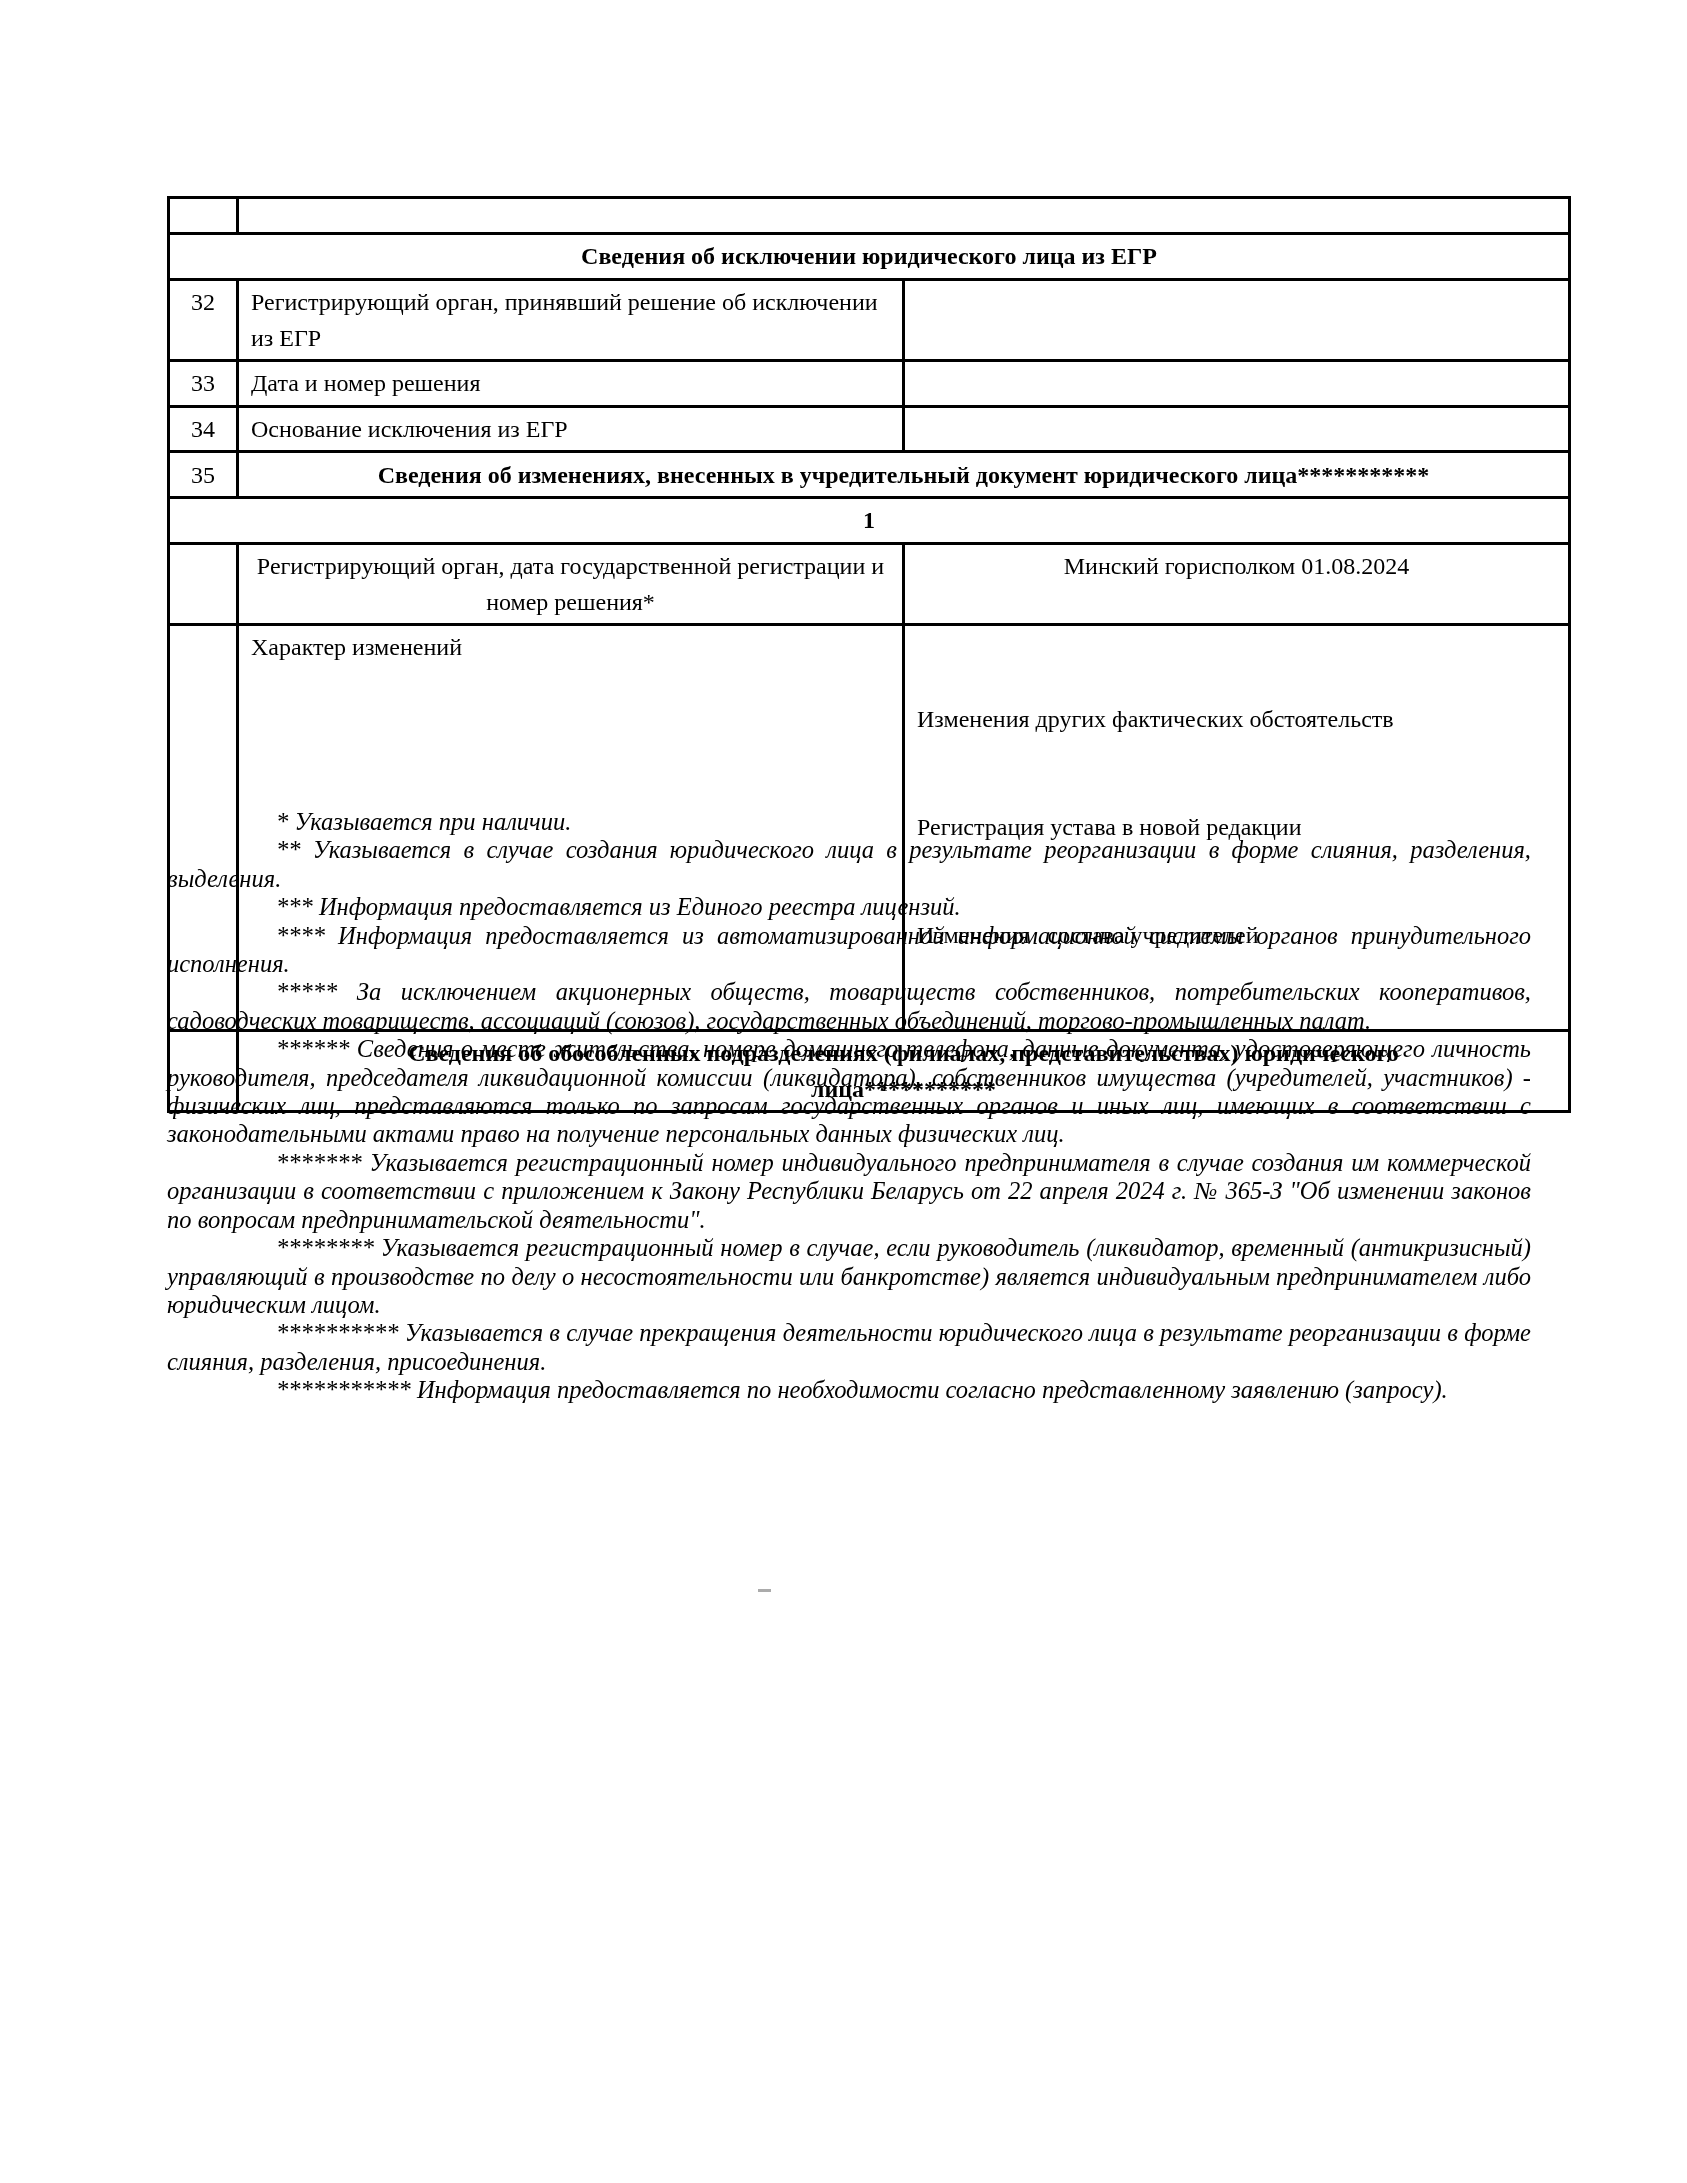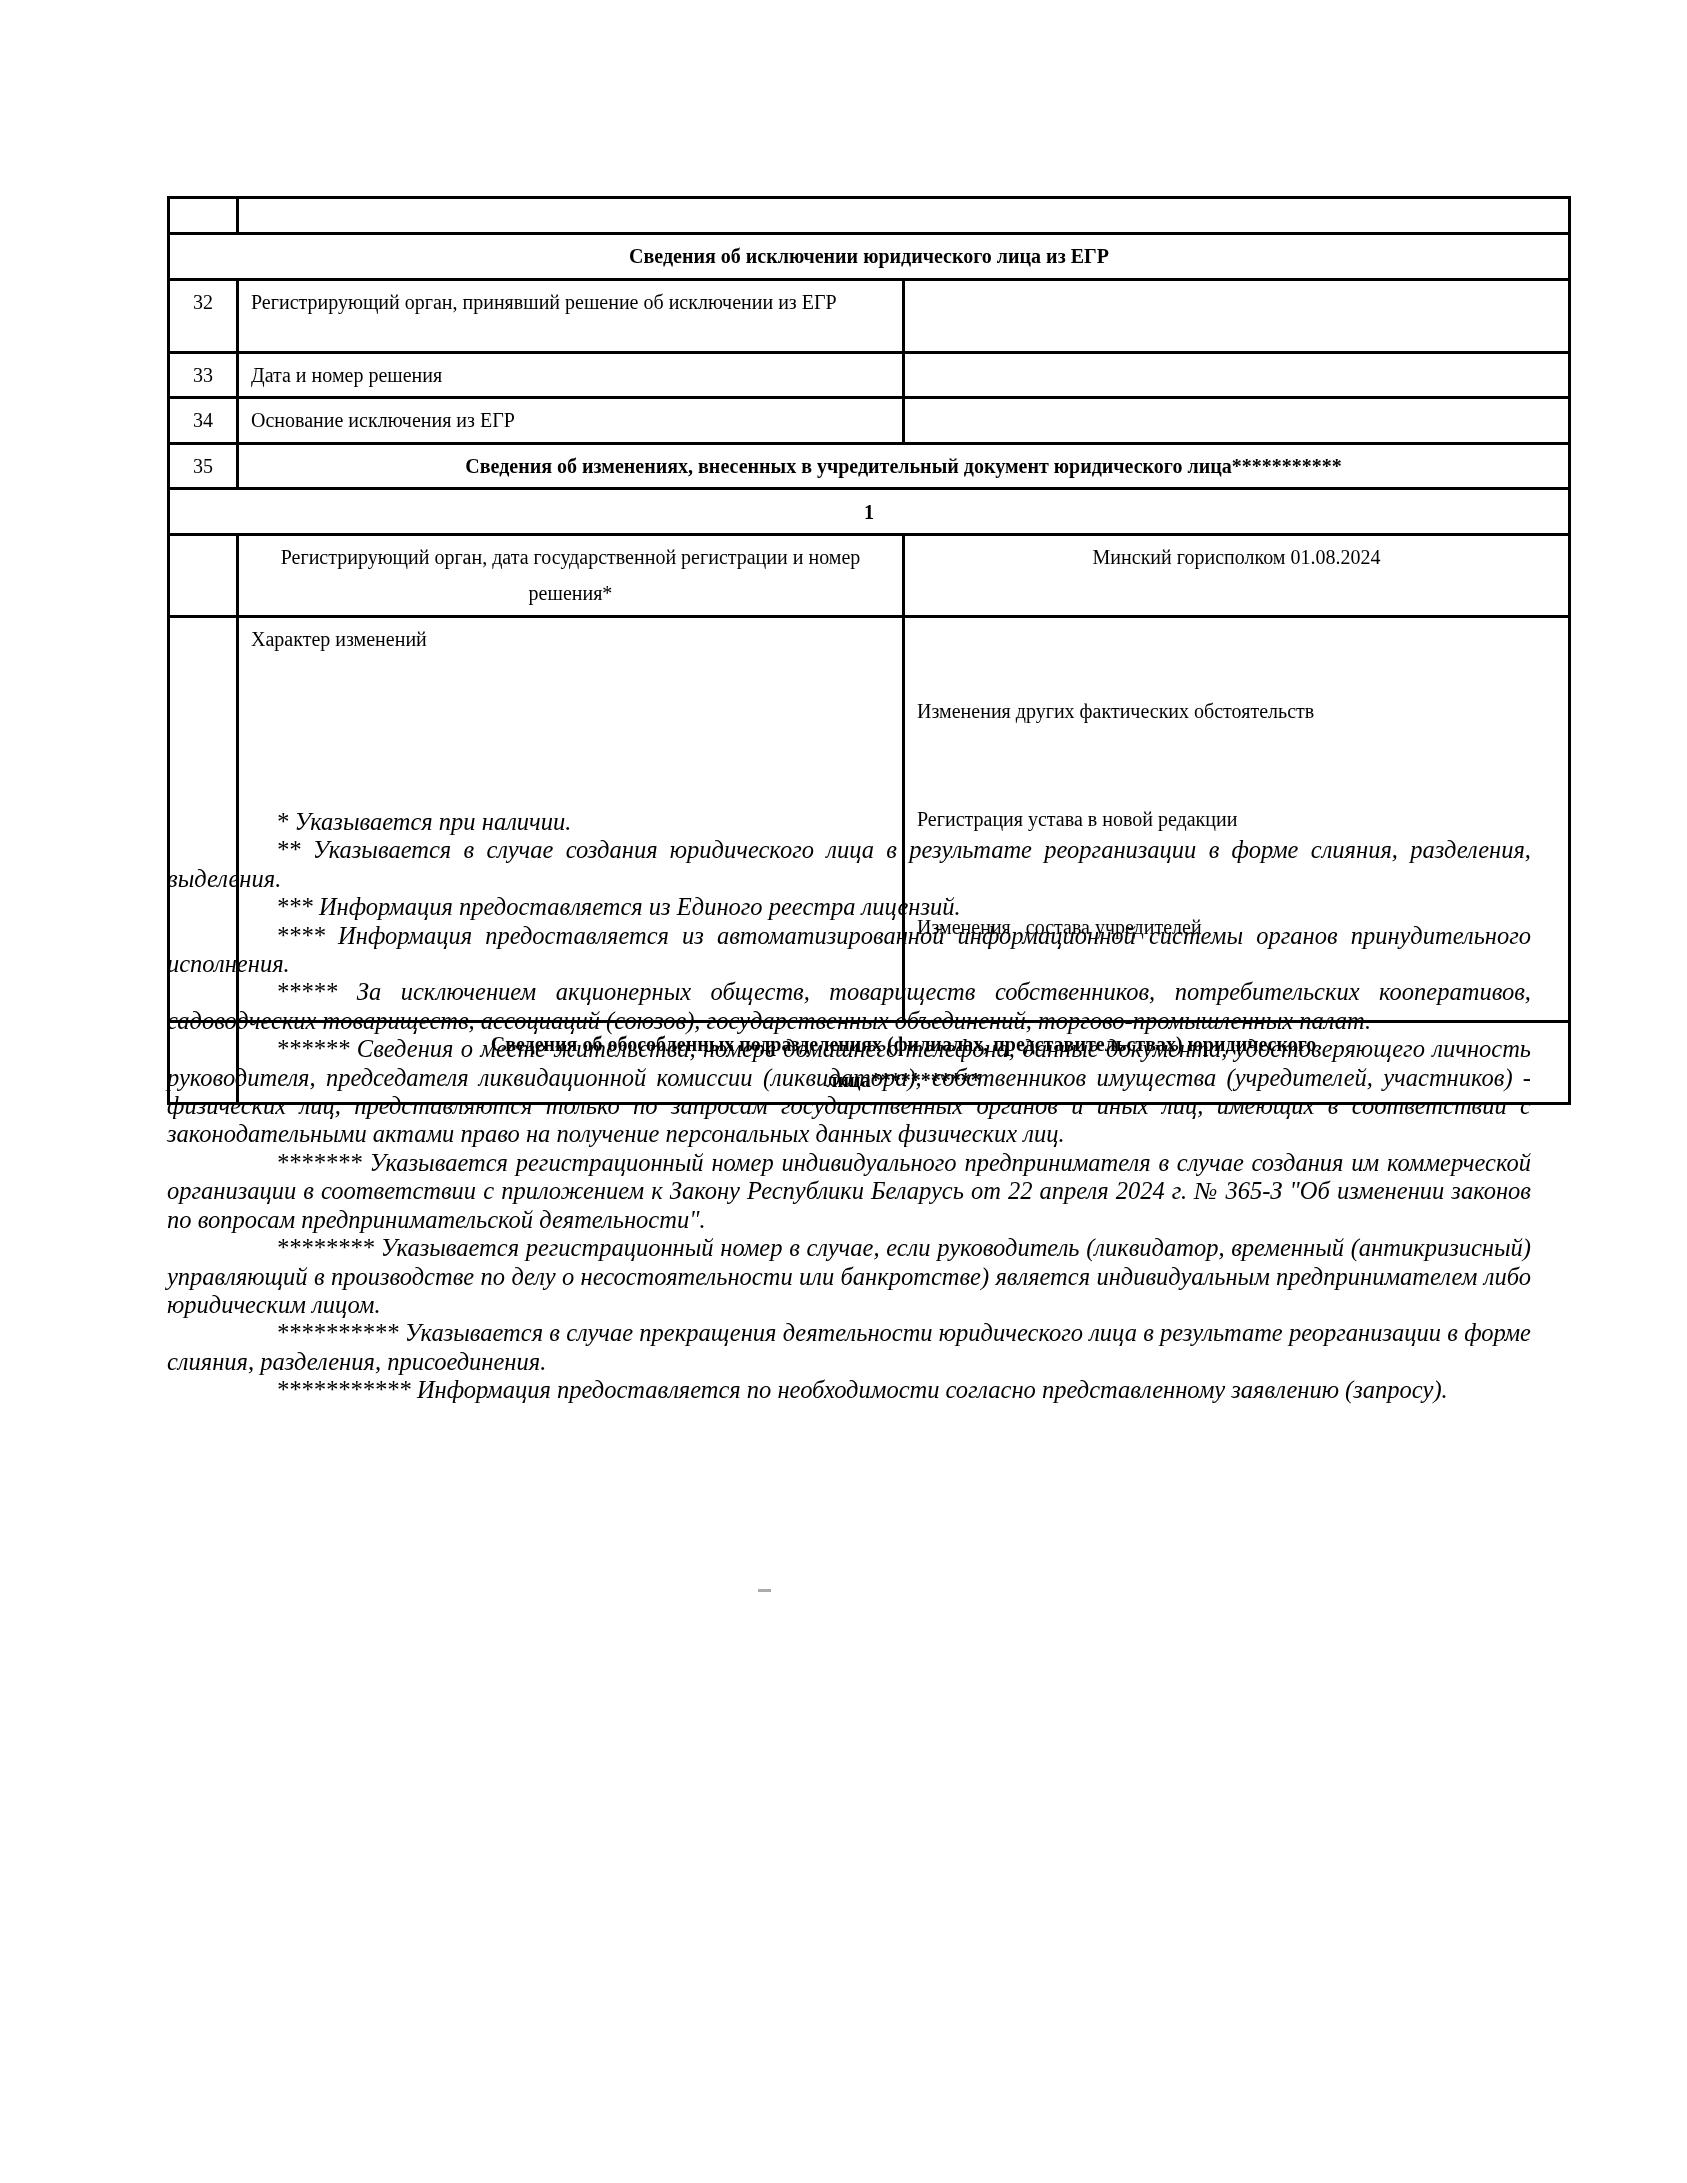--- a/index.html
+++ b/index.html
@@ -20,7 +20,7 @@
     width: 1401px;
     border-collapse: collapse;
     table-layout: fixed;
-    font-size: 20px;
+    font-size: 24px;
     line-height: 36px;
   }
   table.doc-table td {

